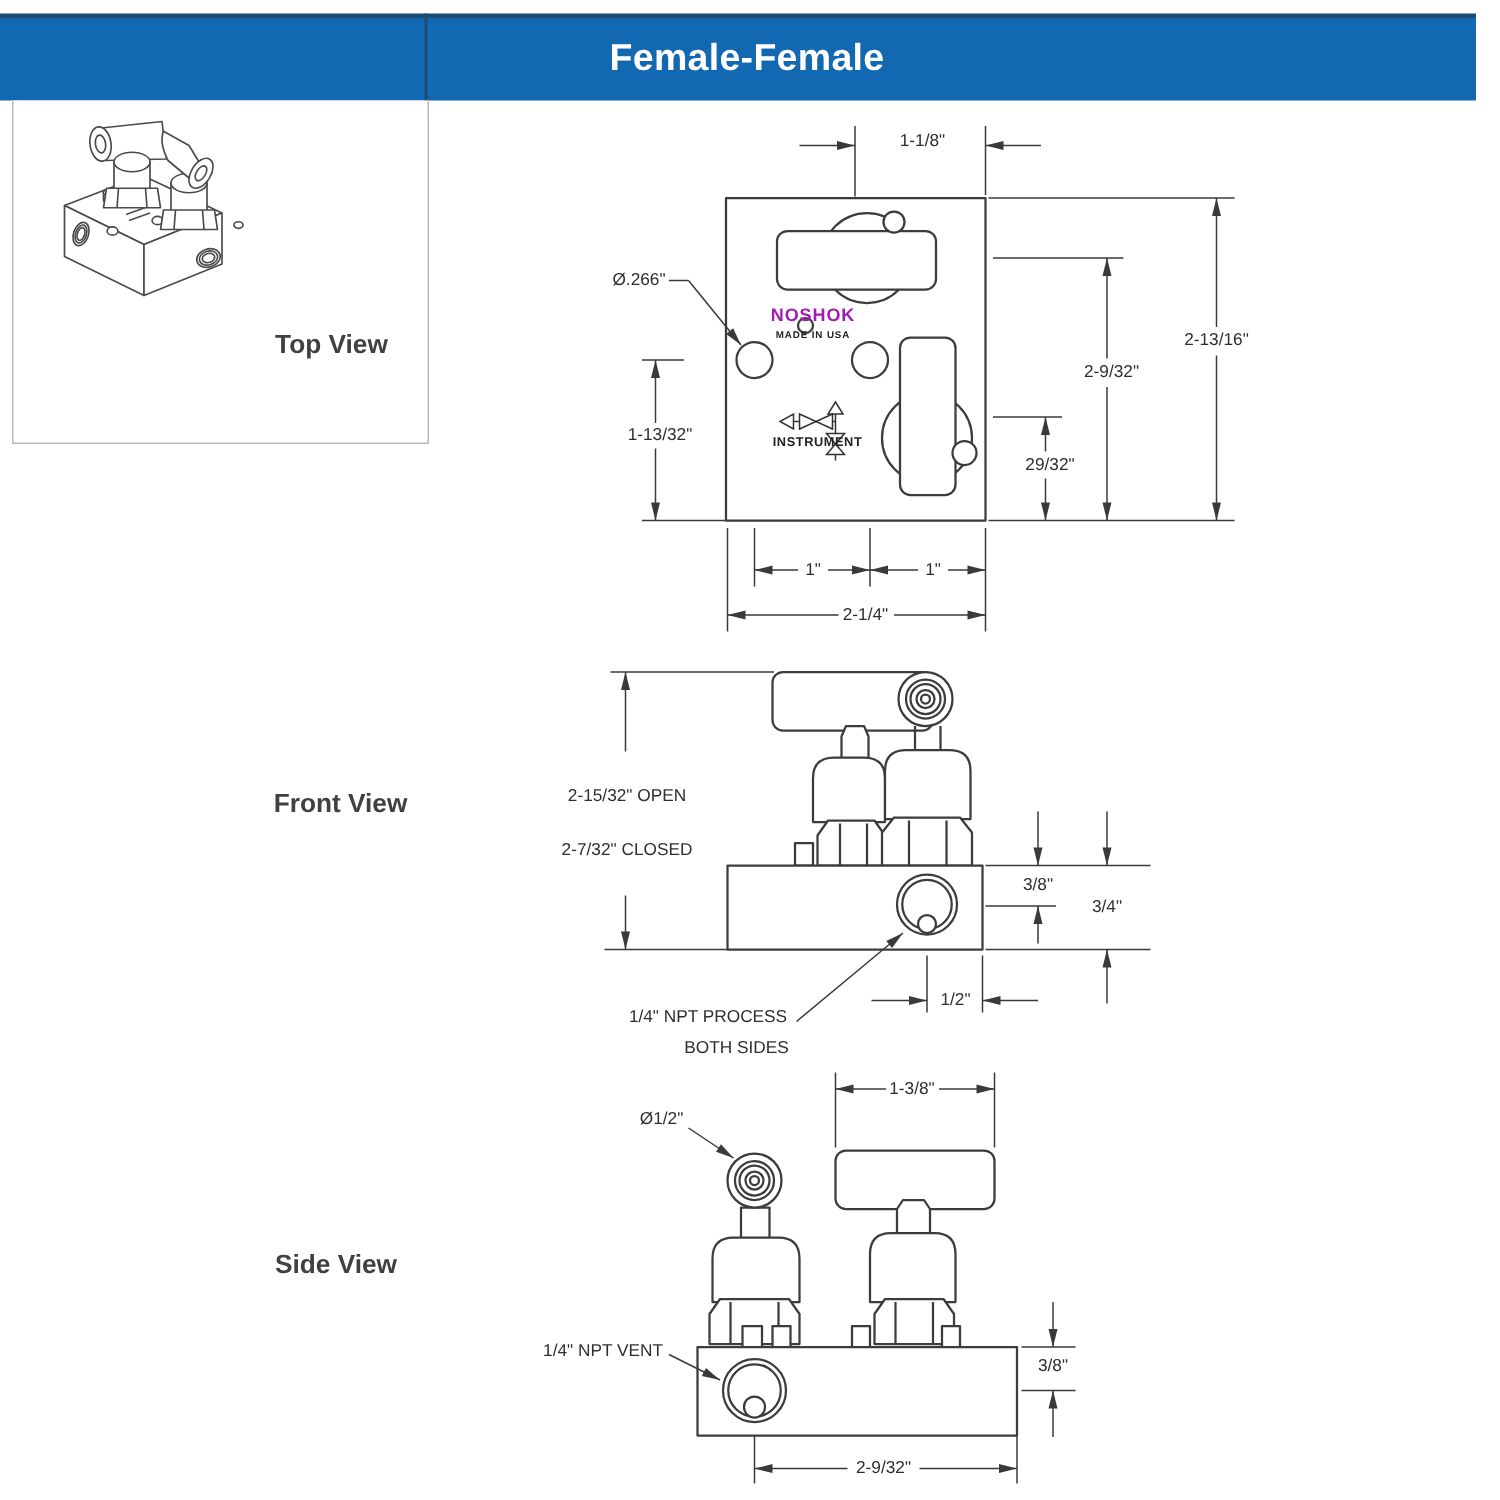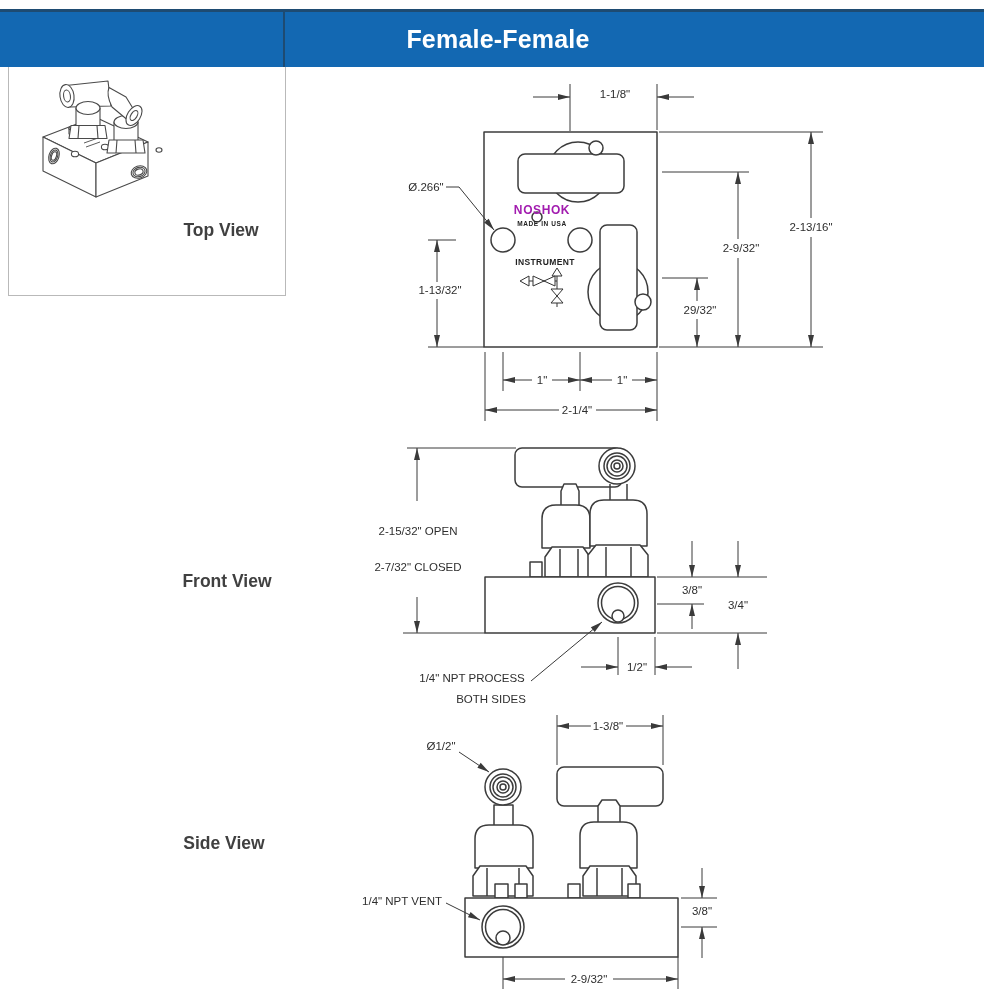--- a/index.html
+++ b/index.html
@@ -20,7 +20,7 @@
   .two-line{text-align:center;}
   .logo{font-size:12px;font-weight:800;letter-spacing:.6px;color:#a21caf;}
   .made{font-size:6.5px;font-weight:700;letter-spacing:.6px;color:#222;}
-  .instr{font-size:8.5px;font-weight:700;letter-spacing:.4px;color:#222;}
+  .instr{font-size:8.5px;font-weight:700;letter-spacing:.4px;color:#222;margin-top:32px;}
   svg{position:absolute;left:0;top:0;}
   .obj{stroke:#3c3c3c;stroke-width:1.5;fill:none;stroke-linejoin:round;}
   .objf{stroke:#3c3c3c;stroke-width:1.5;fill:#fff;stroke-linejoin:round;}

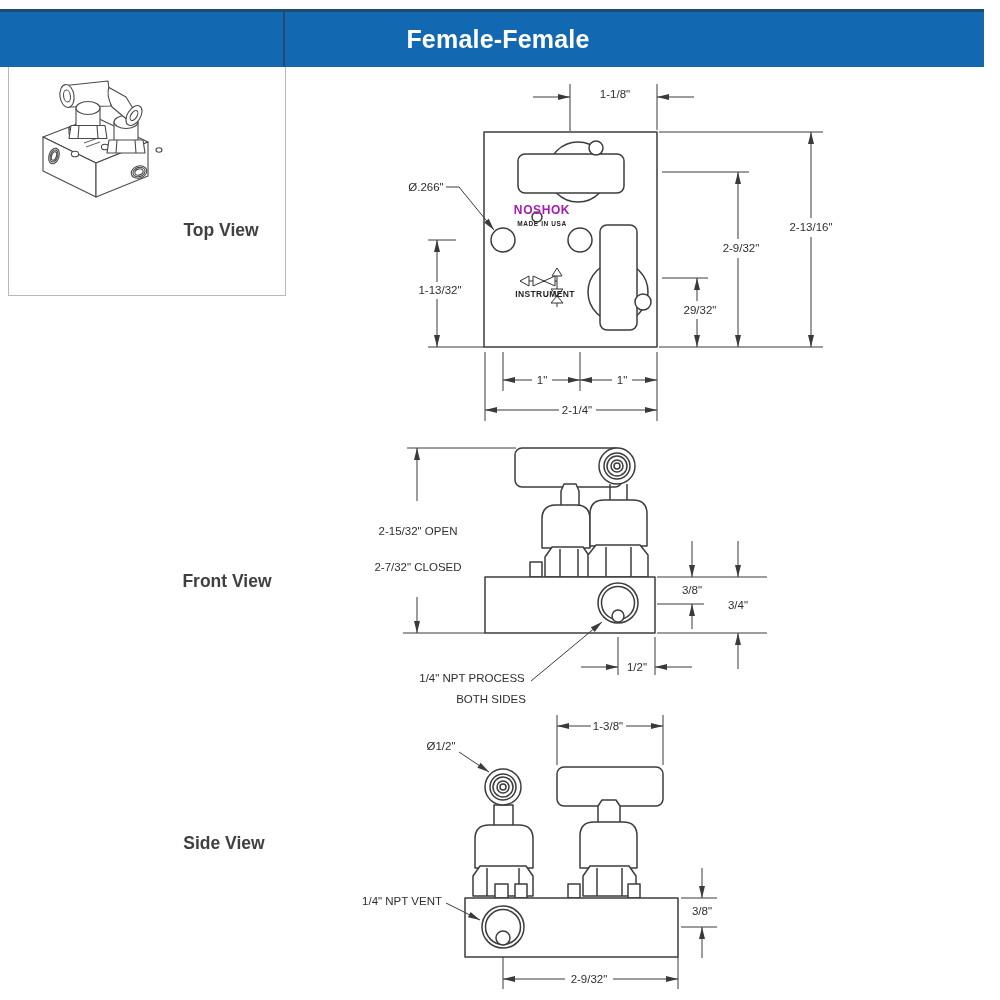--- a/index.html
+++ b/index.html
@@ -230,7 +230,7 @@
   </svg>
 
   <div class="view-label" style="left:221px;top:230px">Top View</div>
-  <div class="view-label" style="left:227px;top:581px">Front View</div>
+  <div class="view-label" style="left:227px;top:536px">Front View</div>
   <div class="view-label" style="left:224px;top:843px">Side View</div>
 
   <div class="lbl logo" style="left:542px;top:210px">NOSHOK</div>

